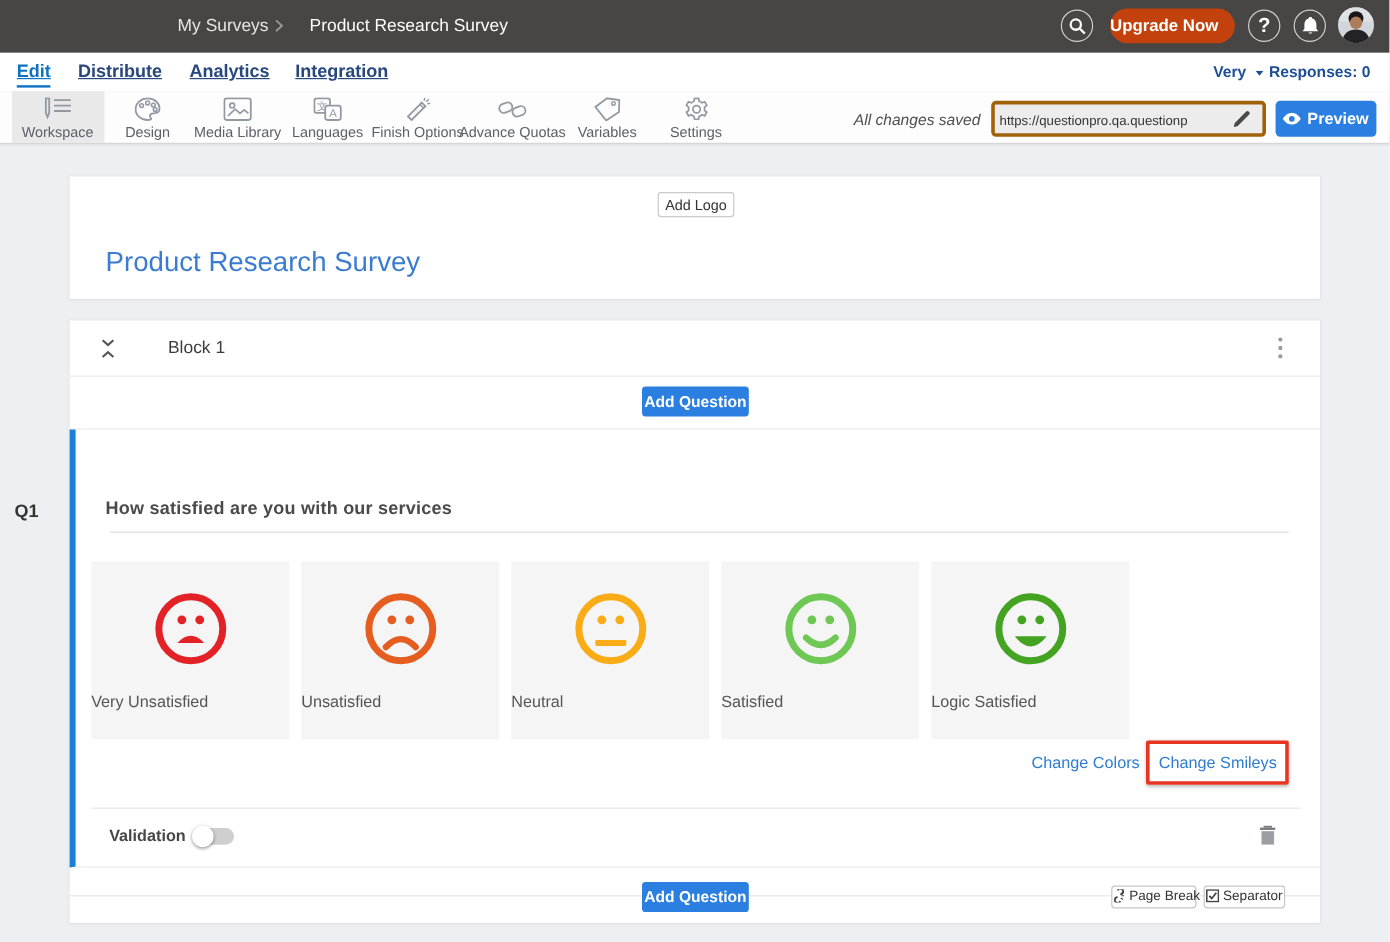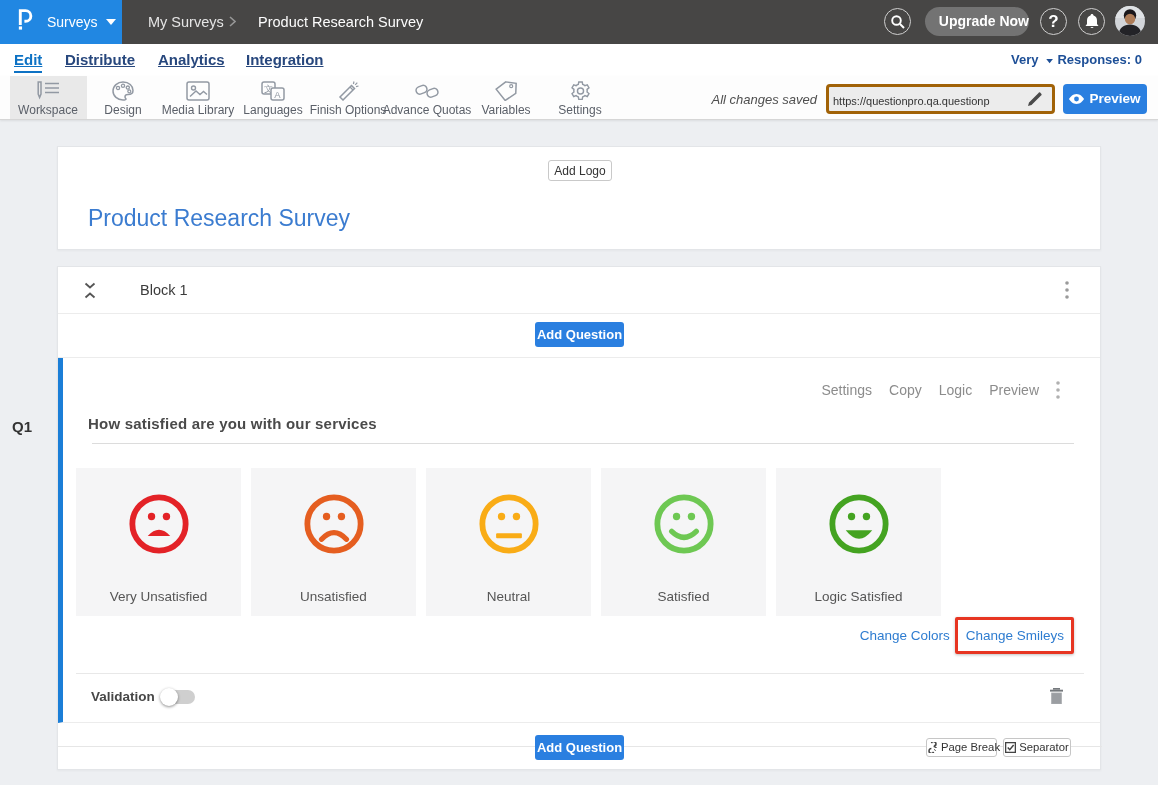--- a/index.html
+++ b/index.html
@@ -70,16 +70,6 @@
 <body>
 
 <div class="topbar">
-  <div class="logobox">
-    <svg style="position:absolute;left:18px;top:8px" width="15" height="23" viewBox="0 0 15 23">
-      <path d="M2.3 17 V2.6 H7.5 A5.35 5.35 0 0 1 7.5 13.3 H6.4" fill="none" stroke="#fff" stroke-width="2.9"></path>
-      <rect x="0.85" y="18.4" width="3.2" height="3.2" fill="#fff"></rect>
-    </svg>
-    <span class="brand">Surveys</span>
-    <svg style="position:absolute;left:106px;top:19px" width="10" height="6" viewBox="0 0 10 6">
-        <path d="M0 0 L10 0 L5 6 Z" fill="#fff"></path>
-      </svg>
-  </div>
   <span class="crumb1">My Surveys</span>
   <svg style="position:absolute;left:229px;top:16px" width="7" height="11" viewBox="0 0 7 11">
       <path d="M1 1 L6 5.5 L1 10" fill="none" stroke="#979797" stroke-width="1.6"></path>

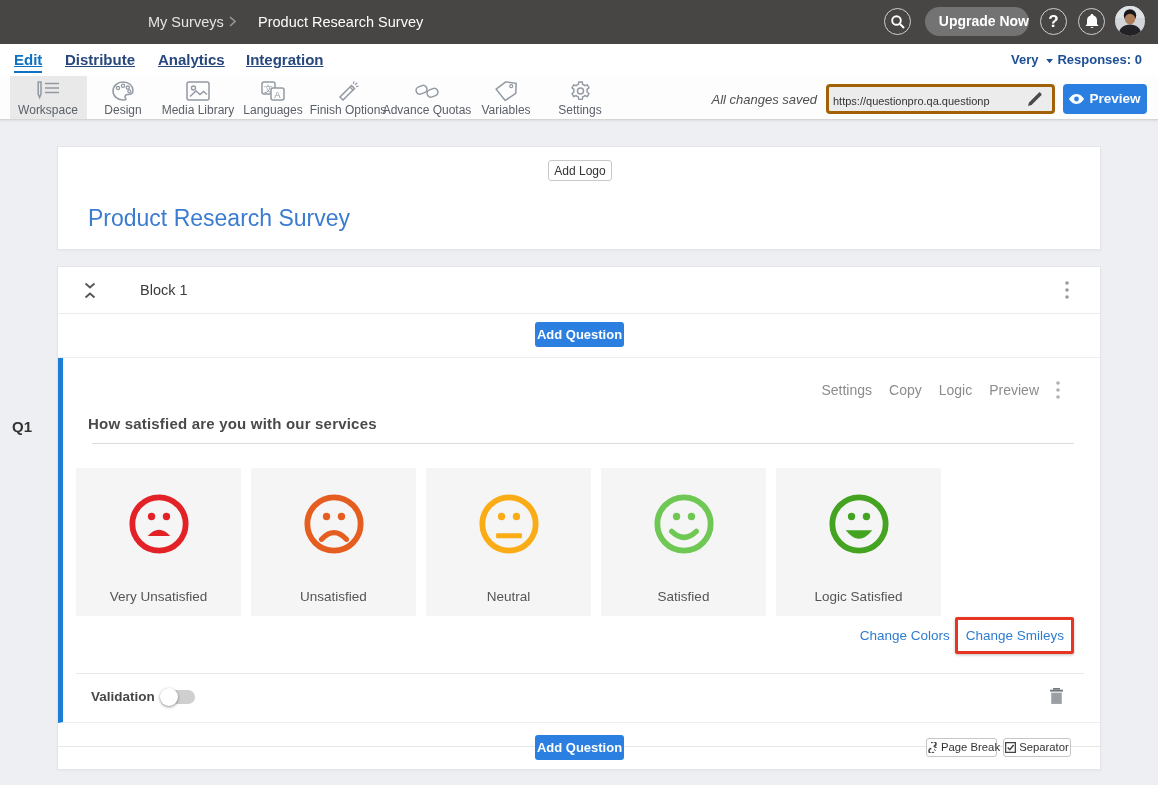--- a/index.html
+++ b/index.html
@@ -13,7 +13,7 @@
 .crumb1 { position:absolute; left:148px; top:14px; font-size:14.5px; color:#e5e5e5; }
 .crumb2 { position:absolute; left:258px; top:14px; font-size:14.5px; color:#fdfdfd; }
 .circbtn { position:absolute; top:8px; width:27px; height:27px; border:1px solid #cfcfcf; border-radius:50%; color:#fff; text-align:center; }
-.upgrade { position:absolute; left:925px; top:7px; width:104px; height:29px; background:#737373; border-radius:15px; color:#fff; font-size:14px; font-weight:bold; text-align:right; line-height:29px; }
+.upgrade { position:absolute; left:925px; top:7px; width:104px; height:29px; background:#c2410c; border-radius:15px; color:#fff; font-size:14px; font-weight:bold; text-align:left; line-height:29px; }
 
 
 .tabbar { position:absolute; left:0; top:44px; width:1158px; height:32px; background:#fff; }

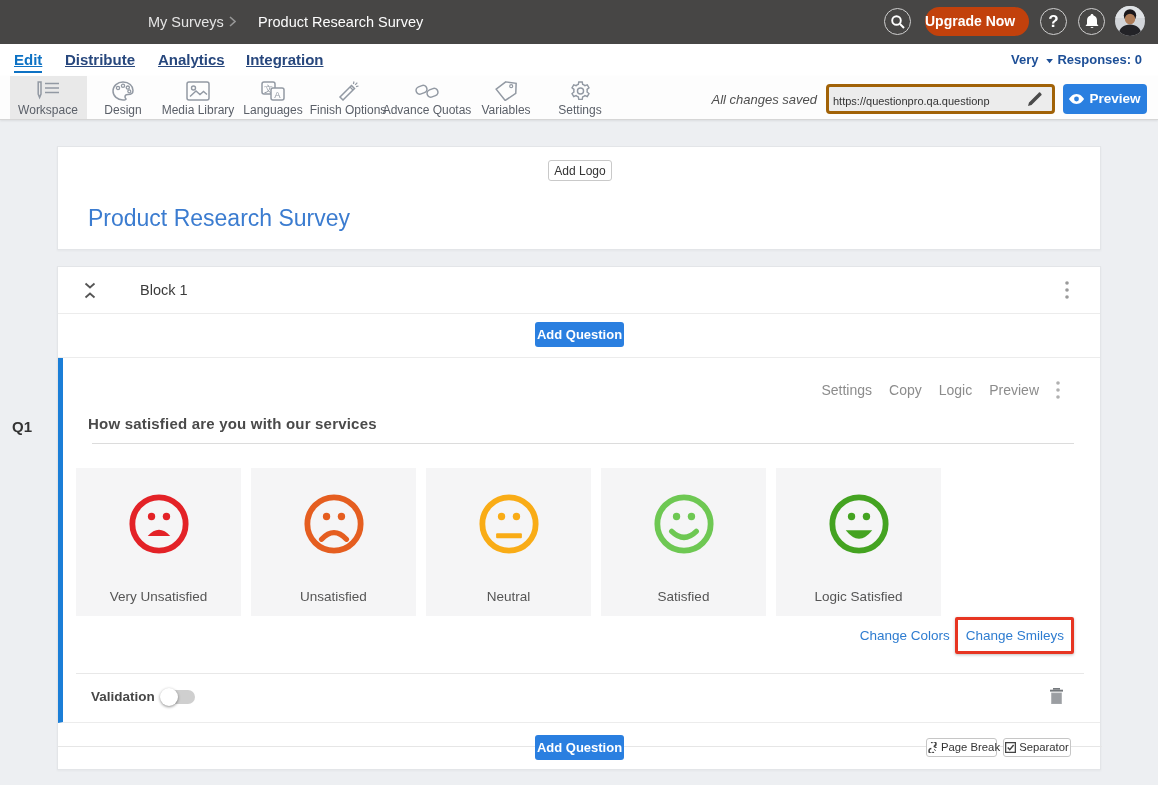--- a/index.html
+++ b/index.html
@@ -217,11 +217,6 @@
     <div class="addqbtn" style="left:477px; top:8px; width:89px; height:25px; line-height:25px;">Add Question</div>
   </div>
   <div class="qarea">
-    <div class="qtoolbar"><span style="margin-left:0">Settings</span><span>Copy</span><span>Logic</span><span>Preview</span><span class="vdots"><svg width="4" height="18" viewBox="0 0 4 18">
-            <circle cx="2" cy="2" r="1.8" fill="#b0b0b0"></circle>
-            <circle cx="2" cy="9" r="1.8" fill="#b0b0b0"></circle>
-            <circle cx="2" cy="16" r="1.8" fill="#b0b0b0"></circle>
-          </svg></span></div>
     <div class="qtitle">How satisfied are you with our services</div>
     <div class="qhr"></div>
     <div class="smrow">

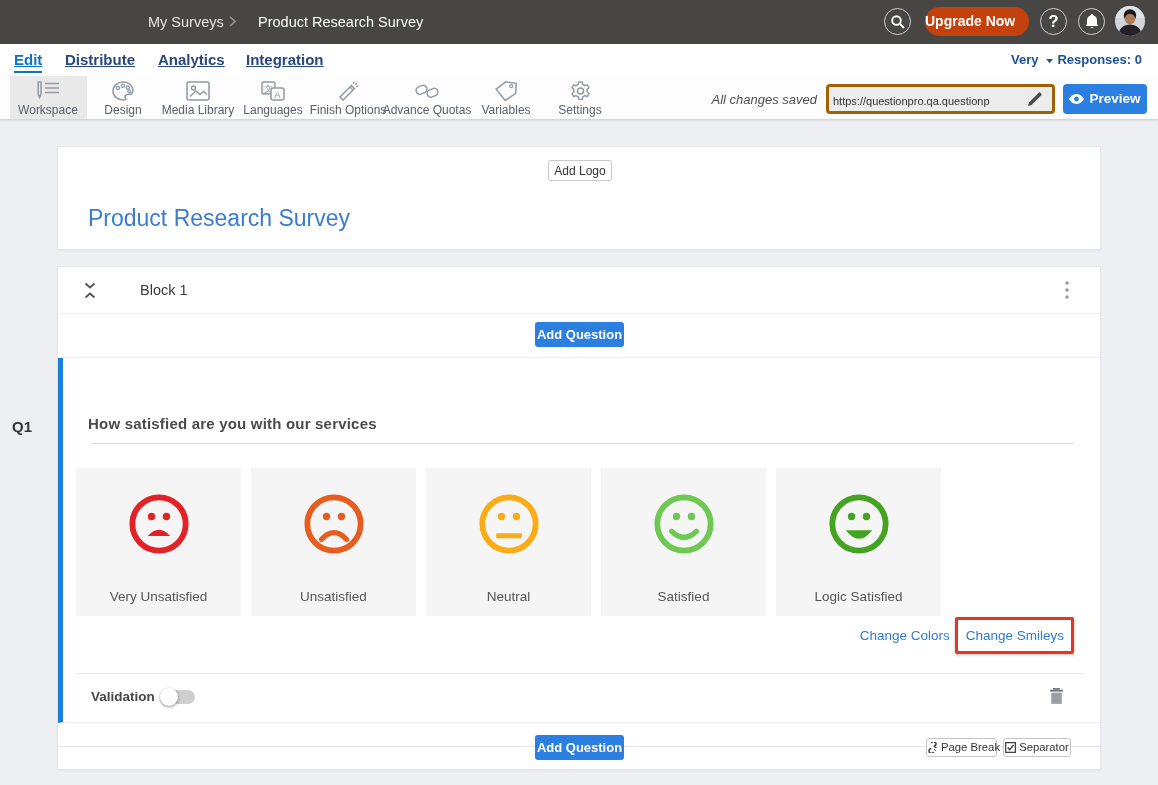--- a/index.html
+++ b/index.html
@@ -48,7 +48,7 @@
 .smrow { position:absolute; left:13px; top:110px; }
 .smcard { position:absolute; top:0; width:165px; height:148px; background:#f5f5f6; }
 .smcard svg { display:block; margin:25px auto 0 auto; }
-.smlabel { text-align:center; margin-top:34px; font-size:13.5px; color:#555; }
+.smlabel { margin-top:22px; font-size:13.5px; color:#555; }
 .chlinks { position:absolute; top:270px; right:36px; font-size:13.5px; color:#2e7cd0; }
 .redbox { position:absolute; top:259px; right:26px; width:119px; height:37px; border:3px solid #e73522; border-radius:2px; box-shadow:0 1px 3px rgba(0,0,0,0.25); }
 .valhr { position:absolute; left:13px; top:315px; width:1008px; height:1px; background:#e8e8e8; }

